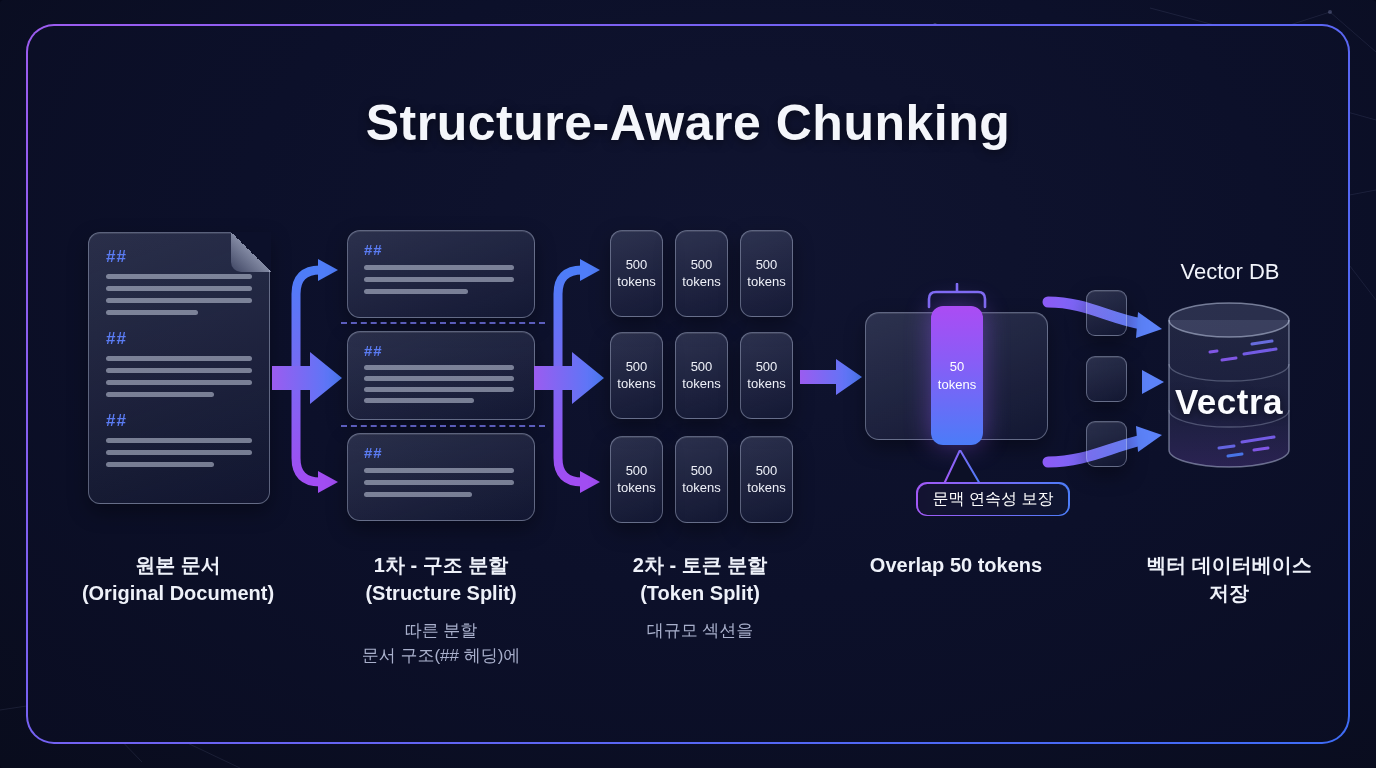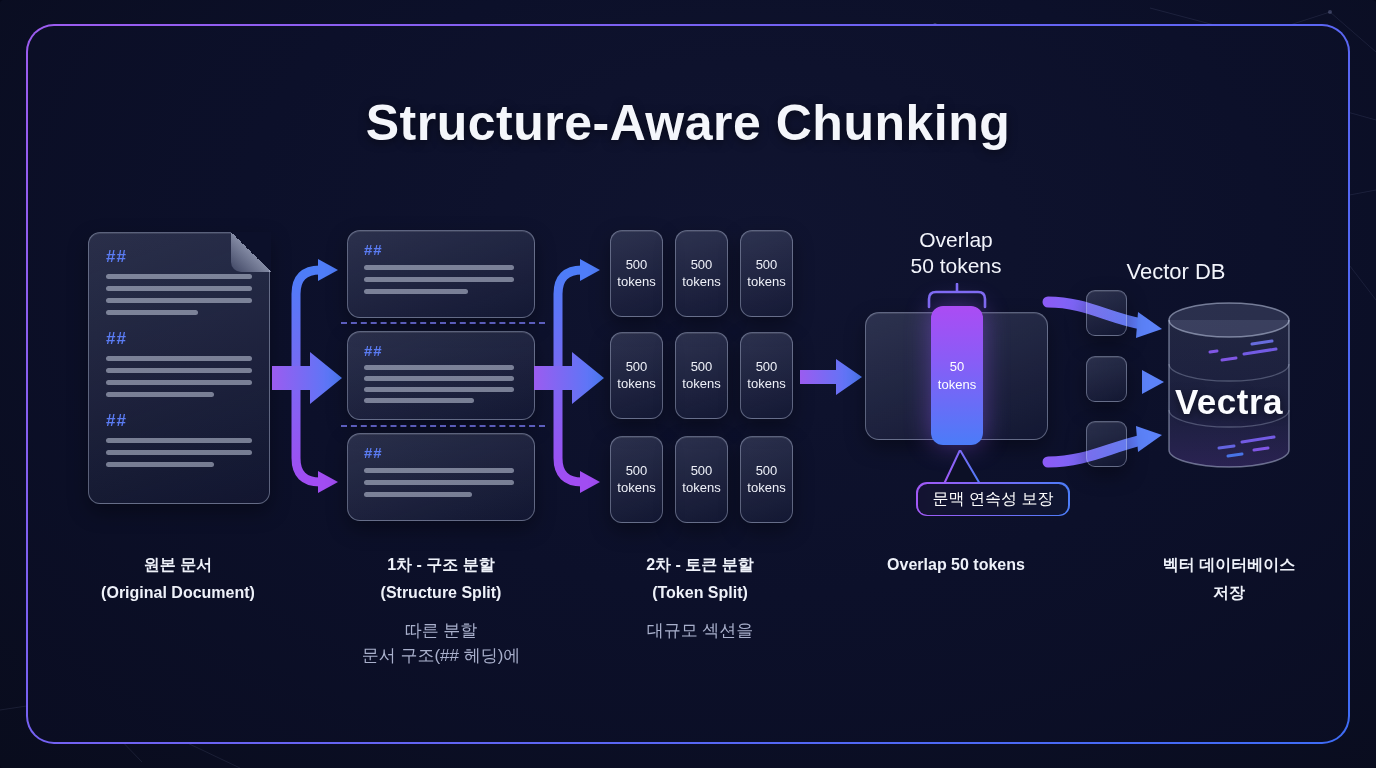--- a/index.html
+++ b/index.html
@@ -261,10 +261,6 @@
     <polygon points="0,15 36,15 36,4 62,22 36,40 36,29 0,29" fill="url(#gG)"></polygon>
   </svg>
 
-  <div class="abs ov-head">
-    <div>Overlap</div>
-    <div>50 tokens</div>
-  </div>
   <svg class="abs" style="left:920px;top:283px;" width="74" height="26" viewBox="0 0 74 26">
     <path d="M37 1 L37 9 M9 24 L9 16 Q9 9 16 9 L58 9 Q65 9 65 16 L65 24" stroke="#7f6cf3" stroke-width="2.6" fill="none" stroke-linecap="round"></path>
   </svg>

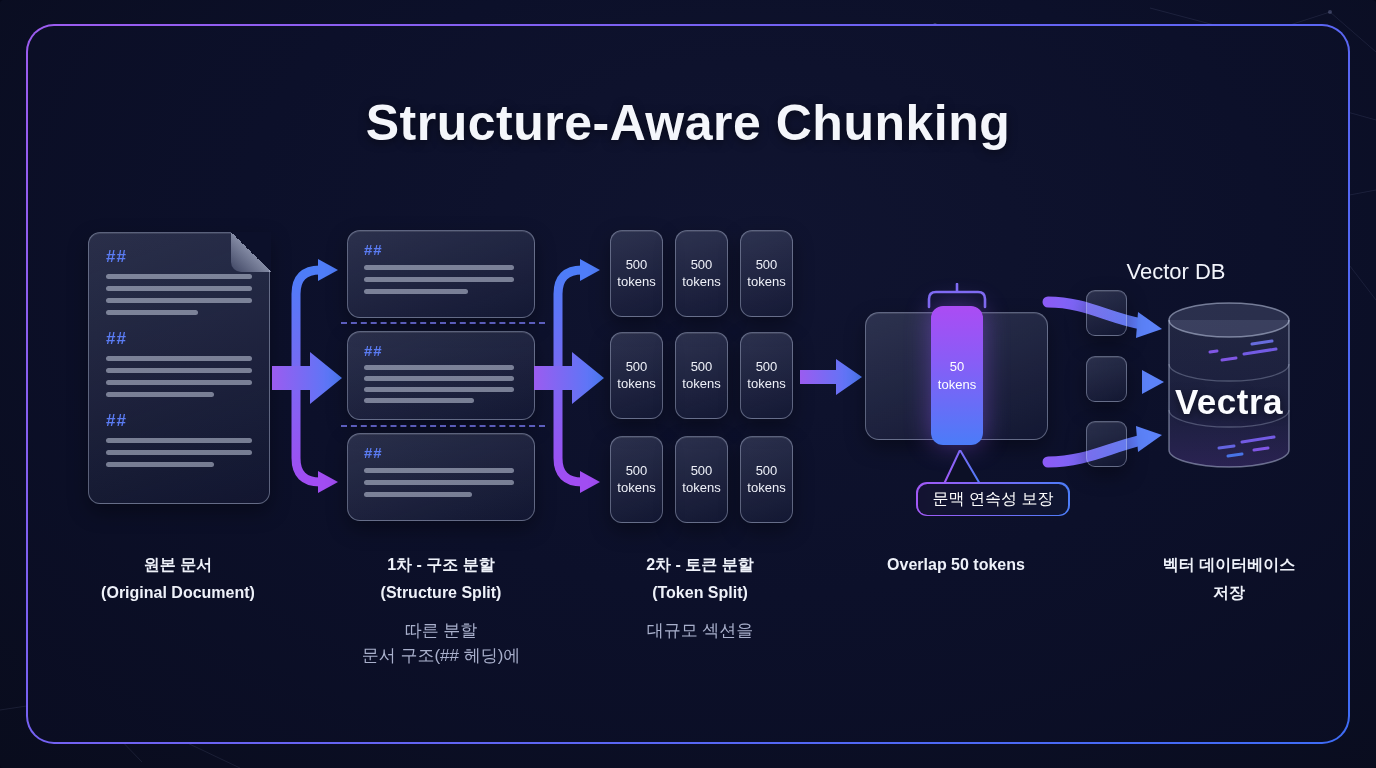--- a/index.html
+++ b/index.html
@@ -55,7 +55,7 @@
   .bubble{left:916px;top:482px;border-radius:11px;padding:1.5px;
     background:linear-gradient(90deg,#a259f7,#4c7df8);}
   .bubble-inner{background:rgba(12,16,38,.95);border-radius:9.5px;padding:5px 15px;font-size:16px;color:#fff;white-space:nowrap;}
-  .vec-head{left:1076px;top:259px;width:200px;text-align:center;font-size:22px;font-weight:500;color:#f2f4fb;}
+  .vec-head{left:1130px;top:259px;width:200px;text-align:center;font-size:22px;font-weight:500;color:#f2f4fb;}
   .vectra{left:1164px;top:382px;width:130px;text-align:center;font-size:35px;font-weight:700;letter-spacing:.5px;color:#fbfcff;text-shadow:0 2px 8px rgba(0,0,0,.5);}
   .chunk{left:1086px;width:41px;height:46px;border-radius:9px;}
   svg{display:block;}

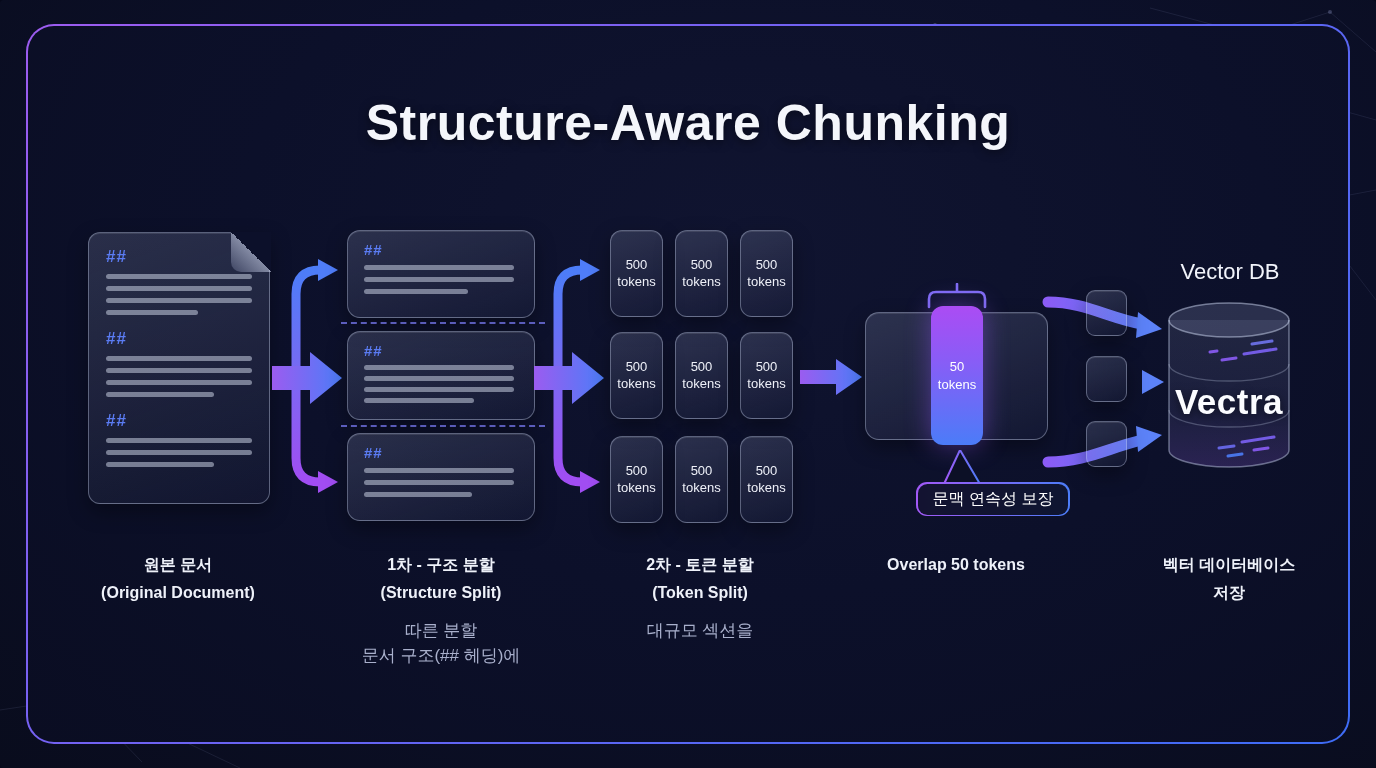--- a/index.html
+++ b/index.html
@@ -43,7 +43,7 @@
   .dash-sep{left:341px;width:204px;border-top:2px dashed rgba(120,122,242,.75);height:0;}
   .tok{width:53px;height:87px;border-radius:12px;display:flex;flex-direction:column;align-items:center;justify-content:center;
     font-size:13px;line-height:1.3;color:#eef0f8;text-align:center;}
-  .col-label{ text-align:center;font-size:16px;font-weight:600;line-height:28px;color:#eef1f9;}
+  .col-label{ text-align:center;font-size:20px;font-weight:600;line-height:28px;color:#eef1f9;}
   .col-sub{ text-align:center;font-size:17px;font-weight:400;line-height:25px;color:#a9b0cc;}
   .ov-head{left:866px;width:180px;top:227px;text-align:center;font-size:21px;line-height:26px;font-weight:500;color:#f2f4fb;}
   .ov-block{left:865px;top:312px;width:183px;height:128px;border-radius:14px;}

